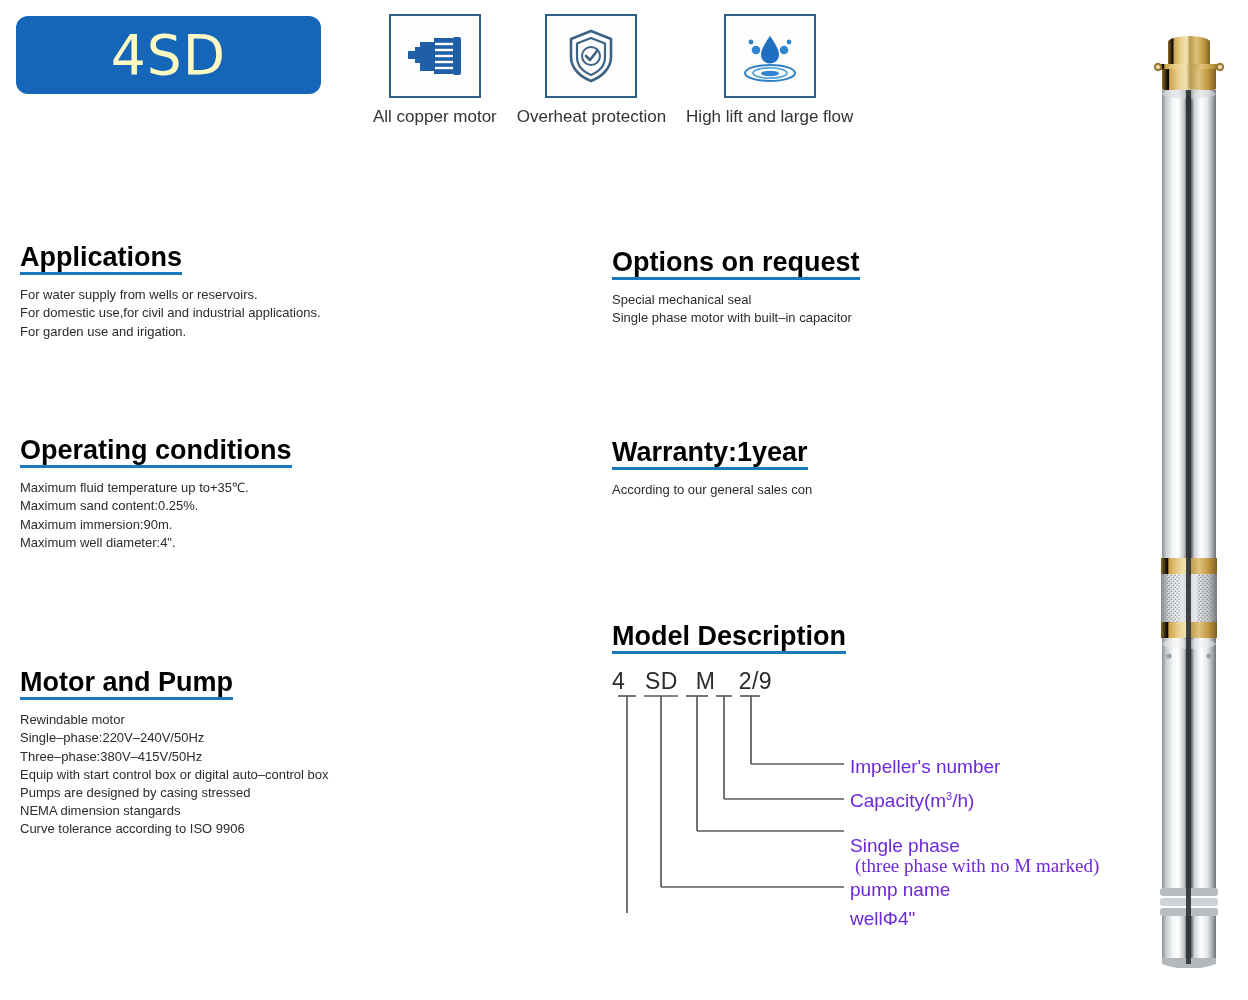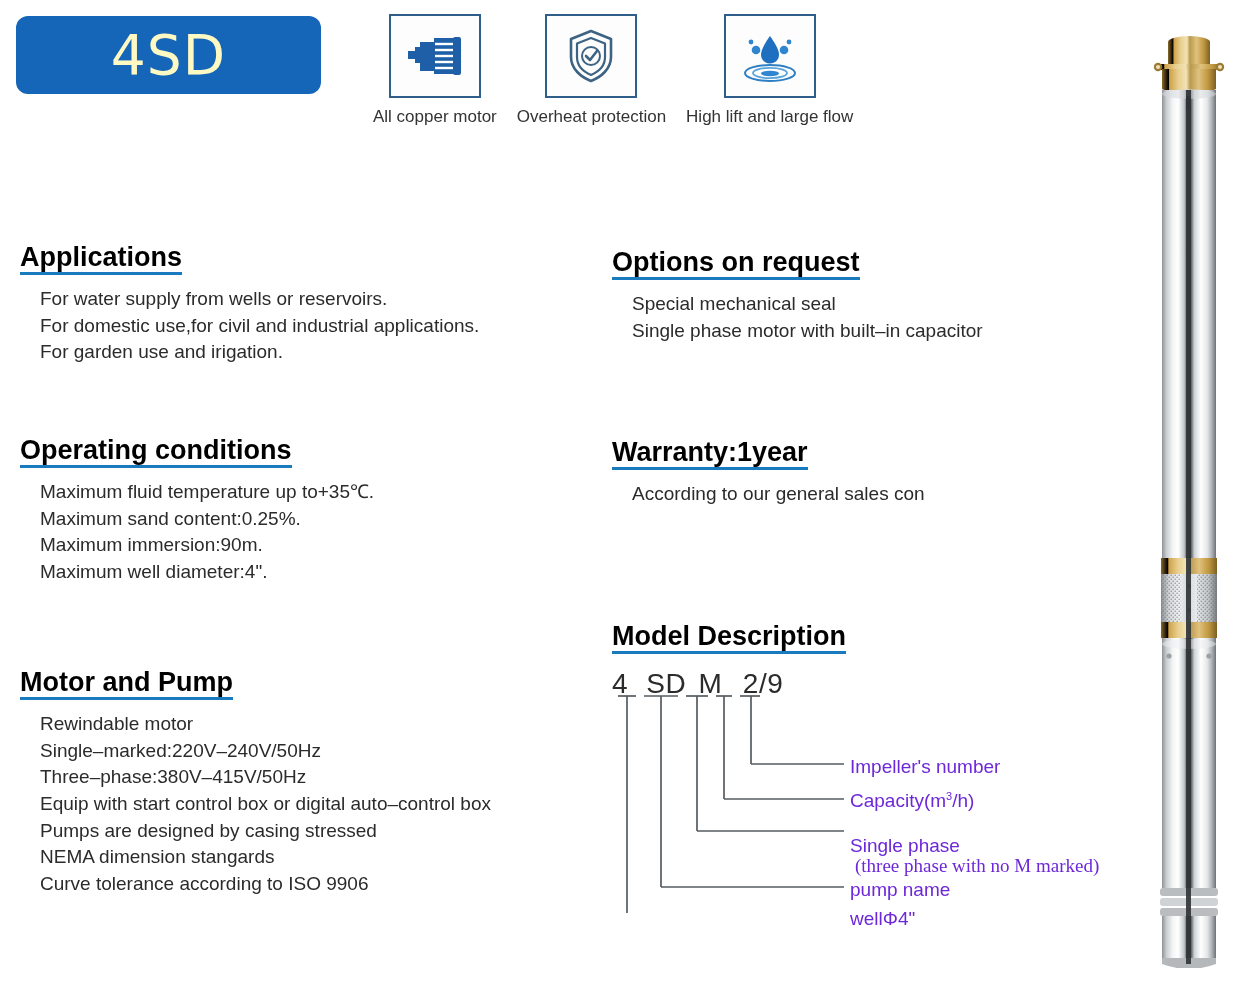--- a/index.html
+++ b/index.html
@@ -85,11 +85,10 @@
   }
   .sec-body {
     margin-top: 11px;
-    font-size: 19px;
+    font-size: 13px;
     line-height: 1.40;
     color: #2b2b2b;
     white-space: nowrap;
-    margin-left: 20px;
   }
   .sec-body div { white-space: nowrap; }
 

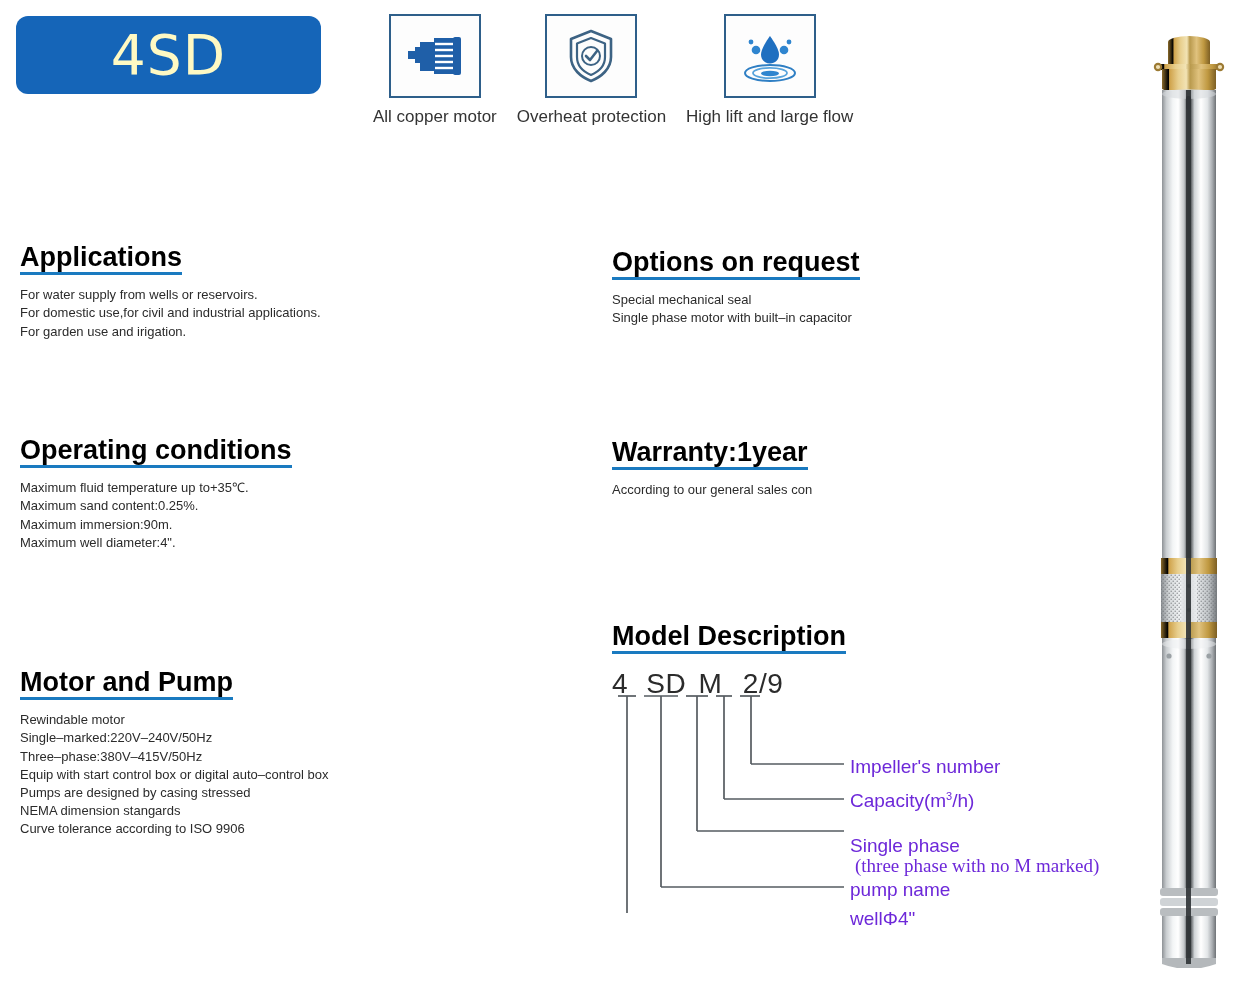--- a/index.html
+++ b/index.html
@@ -104,7 +104,7 @@
     position: absolute;
     left: 0;
     top: 0;
-    font-size: 28px;
+    font-size: 23px;
     letter-spacing: 0.5px;
     color: #2b2b2b;
     white-space: nowrap;

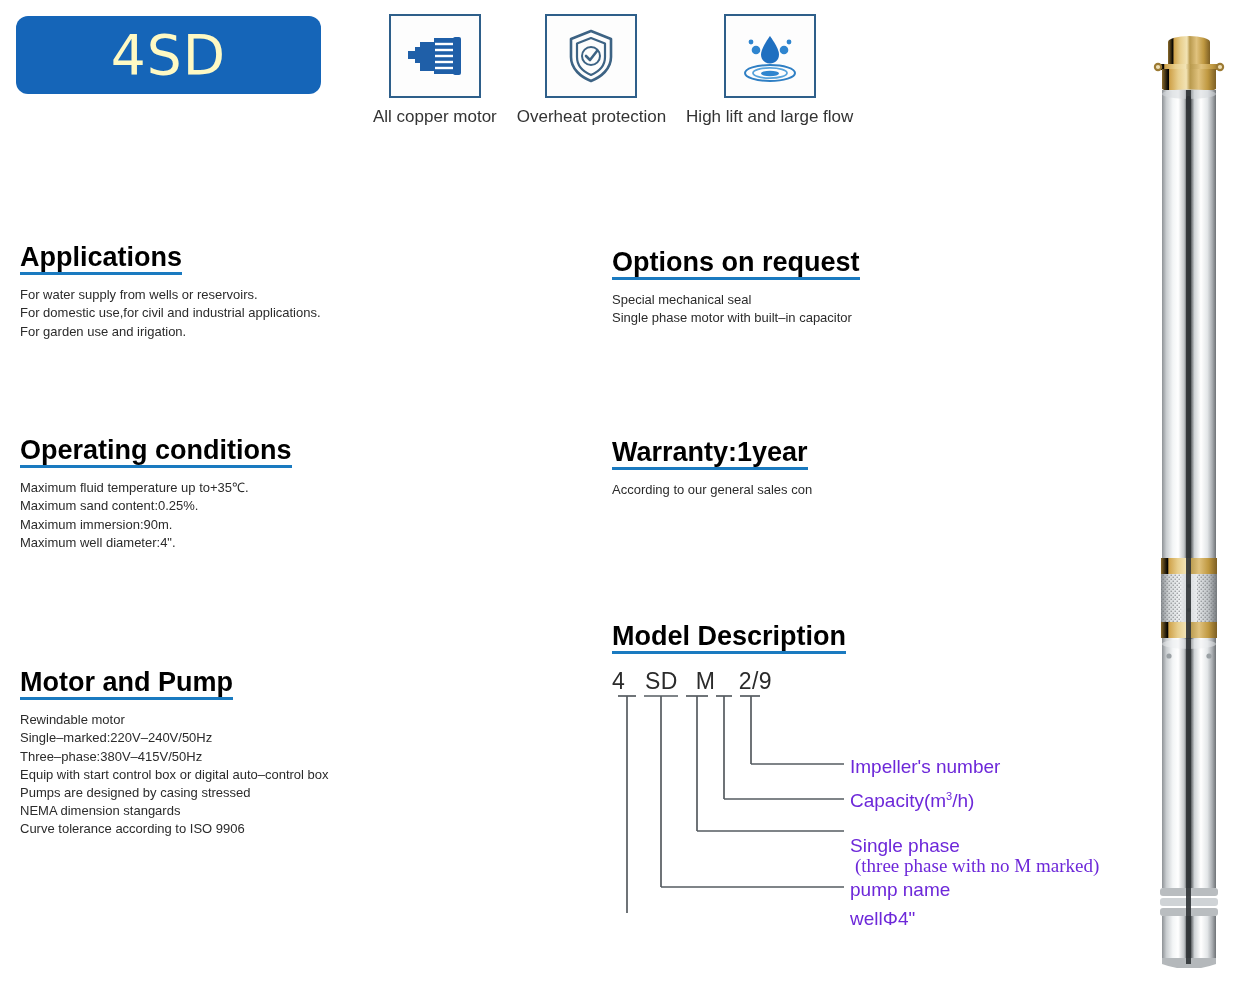--- a/index.html
+++ b/index.html
@@ -235,7 +235,7 @@
   <div class="sec-head">Motor and Pump</div>
   <div class="sec-body">
     <div>Rewindable motor</div>
-    <div>Single–marked:220V–240V/50Hz</div>
+    <div>Single–phase:220V–240V/50Hz</div>
     <div>Three–phase:380V–415V/50Hz</div>
     <div>Equip with start control box or digital auto–control box</div>
     <div>Pumps are designed by casing stressed</div>

